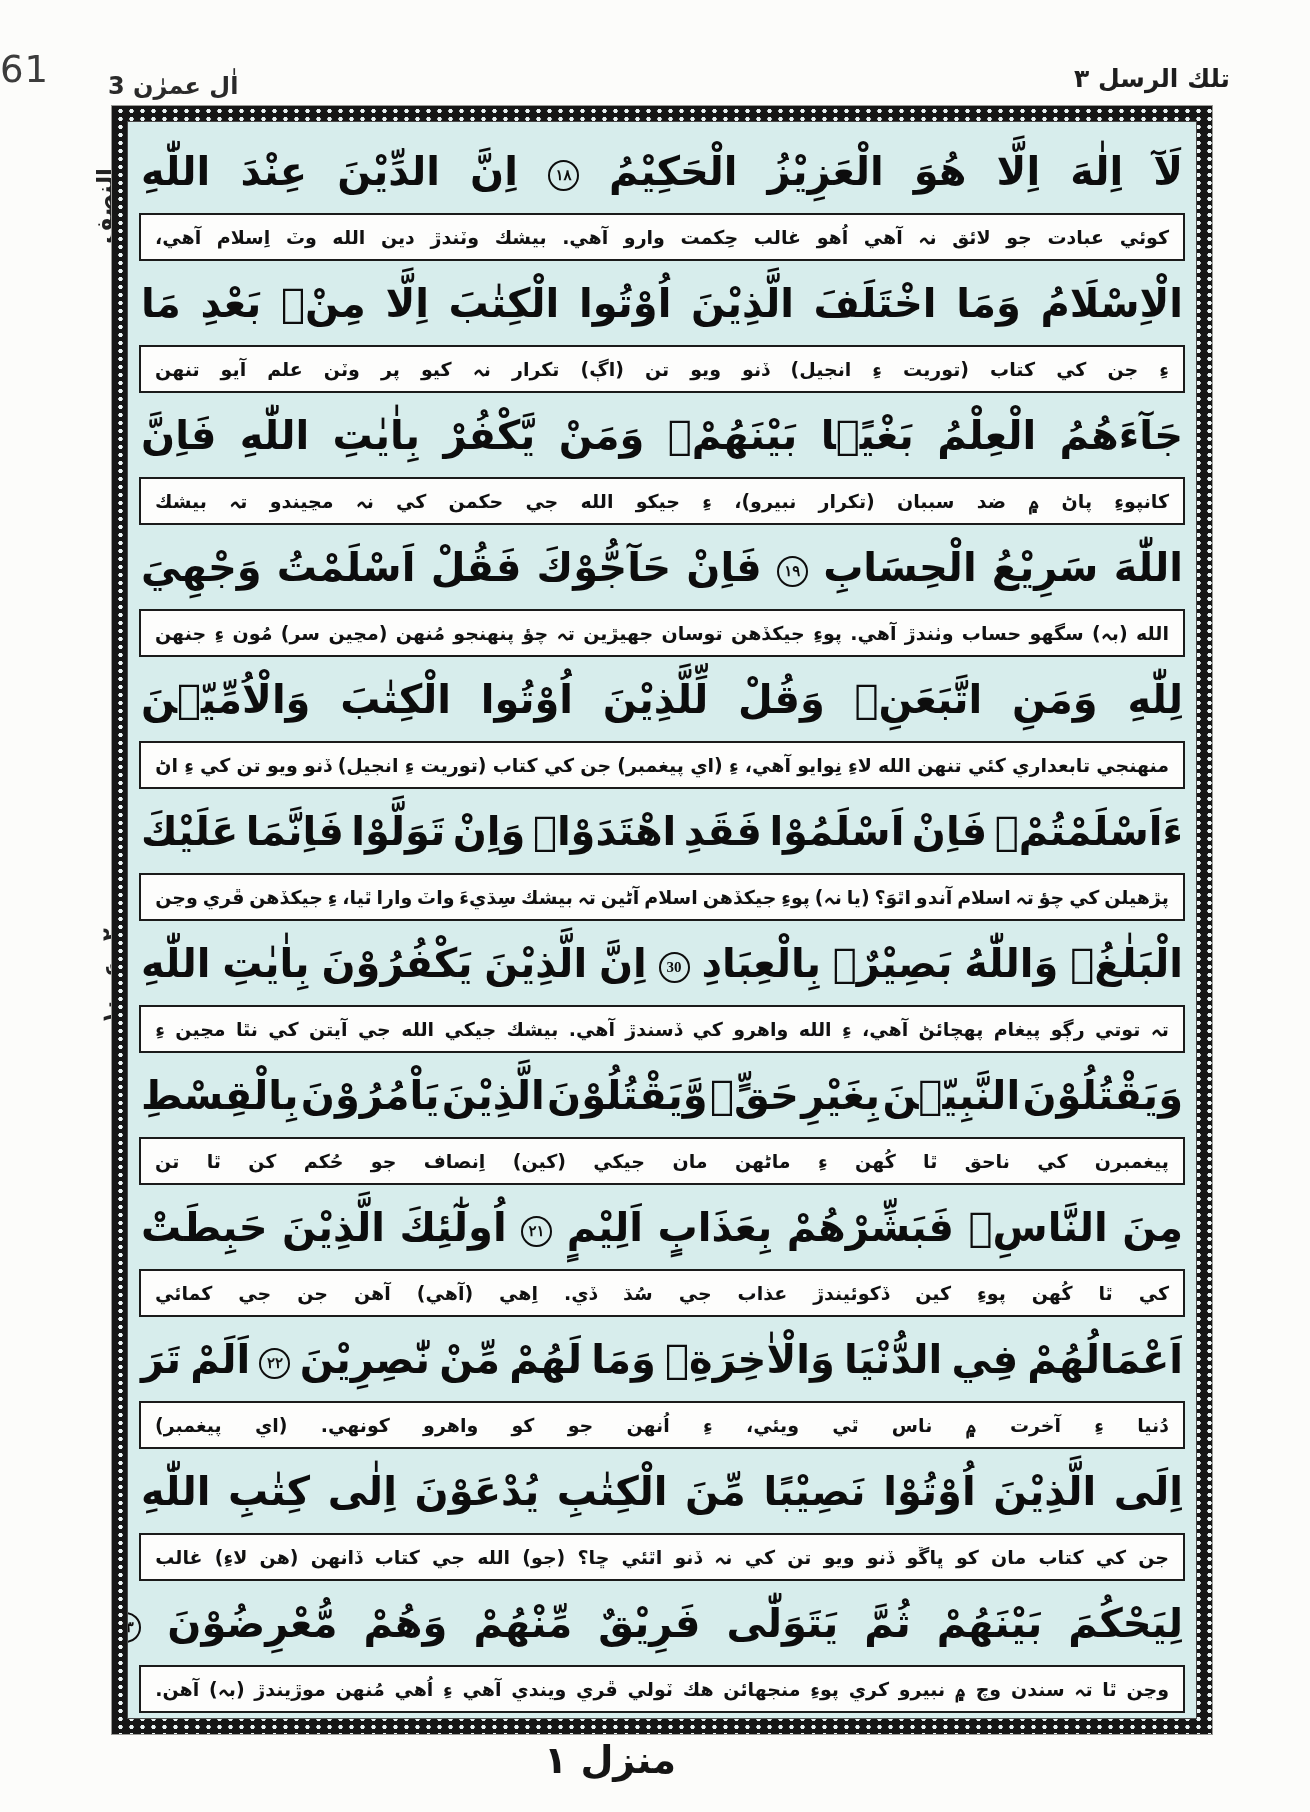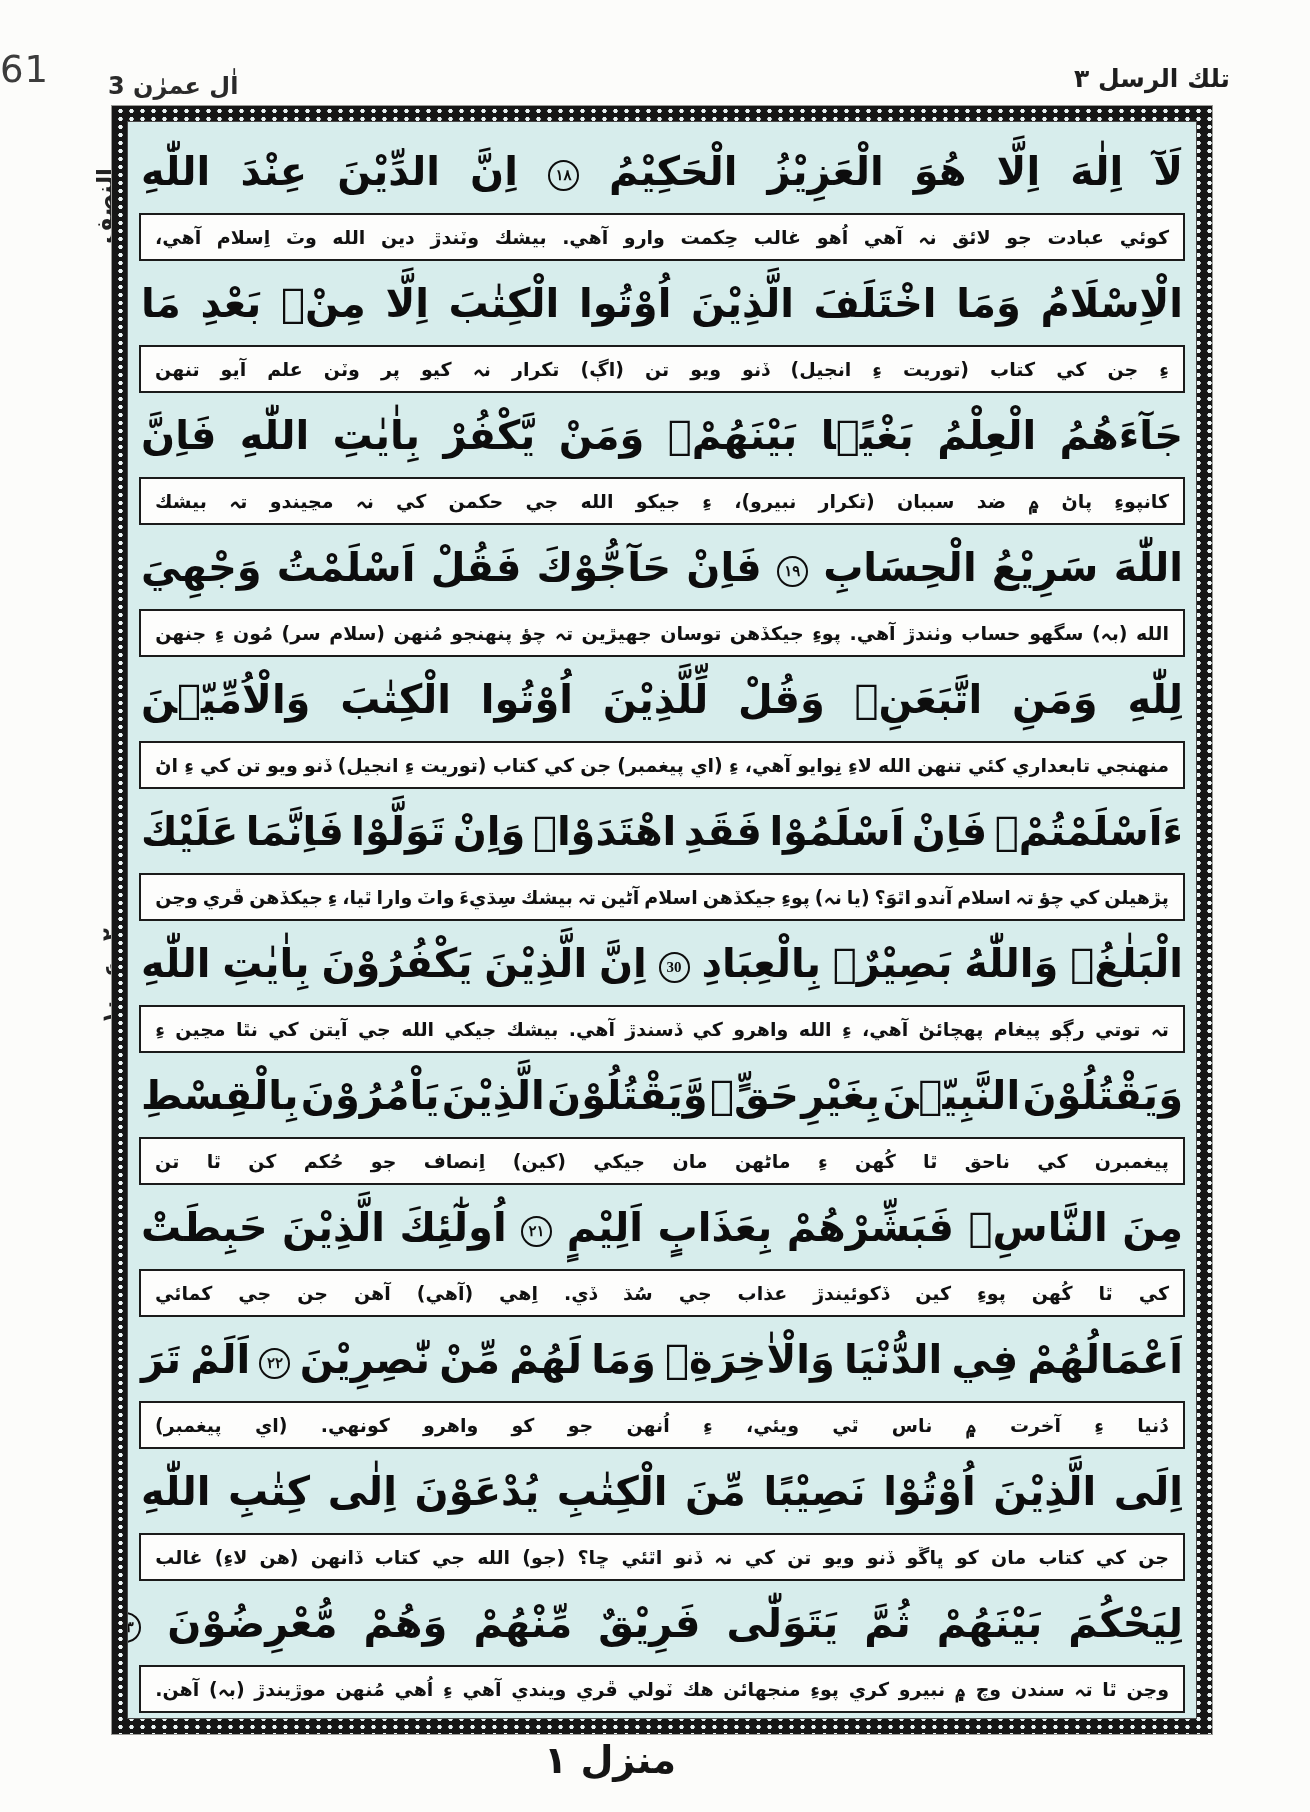--- a/index.html
+++ b/index.html
@@ -243,7 +243,7 @@
           <span class="tw">چؤ</span>
           <span class="tw">پنهنجو</span>
           <span class="tw">مُنهن</span>
-          <span class="tw">(سلام</span>
+          <span class="tw">(مڃين</span>
           <span class="tw">سر)</span>
           <span class="tw">مُون</span>
           <span class="tw">ءِ</span>

